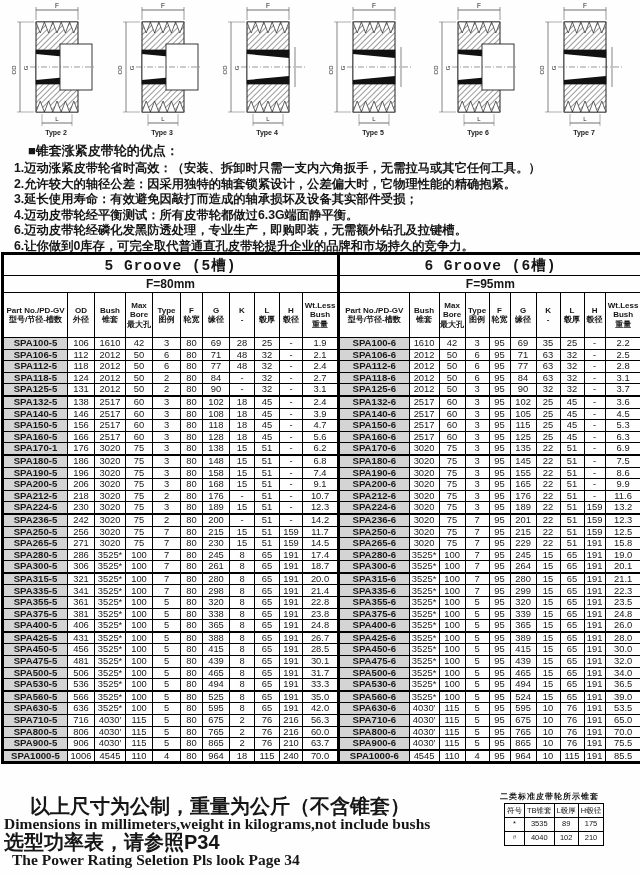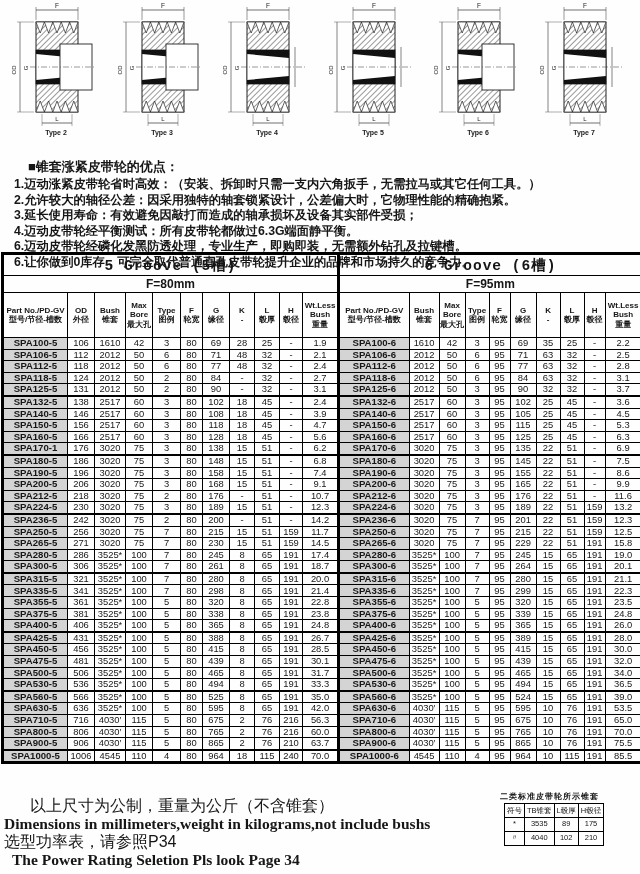--- a/index.html
+++ b/index.html
@@ -14,7 +14,7 @@
 
   
   .adv{position:absolute;top:142px;left:14px;width:614px;}
-  .adv-h{font-weight:bold;font-size:13px;margin:16px 0 1px 14px;}
+  .adv-h{font-weight:bold;font-size:13px;margin:0 0 1px 14px;}
   .adv-item{font-weight:bold;font-size:12.3px;line-height:15.6px;white-space:nowrap;}
 
   

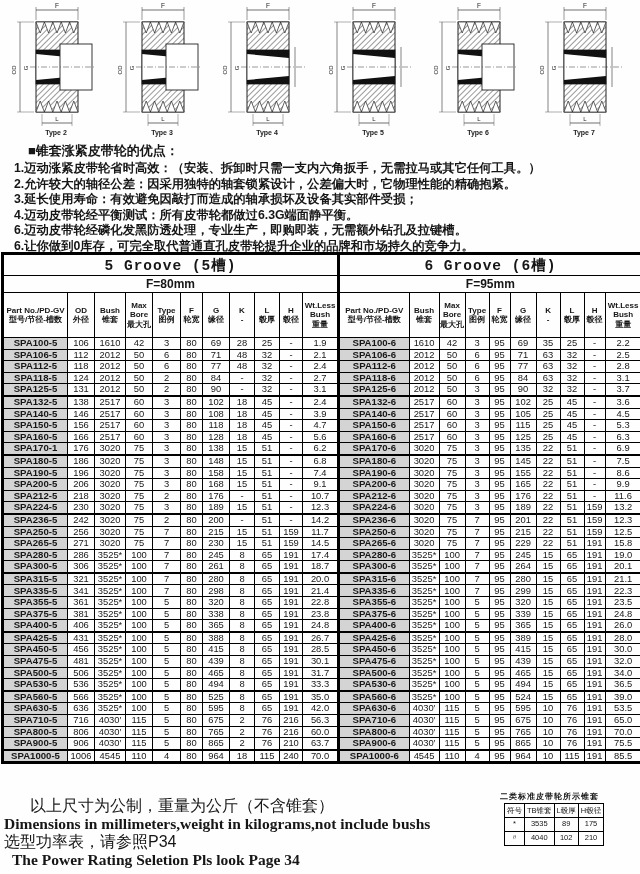--- a/index.html
+++ b/index.html
@@ -39,7 +39,7 @@
 
   
   .footer{position:absolute;top:797px;left:4px;width:632px;}
-  .f-zh{font-weight:normal;font-size:16px;line-height:18px;}
+  .f-zh{font-weight:bold;font-size:20px;line-height:18px;}
   .f-zh.indent{padding-left:26px;}
   .f-en{font-family:"Liberation Serif",serif;font-weight:bold;font-size:15.5px;line-height:18px;}
   .f-en.indent{padding-left:8px;}

